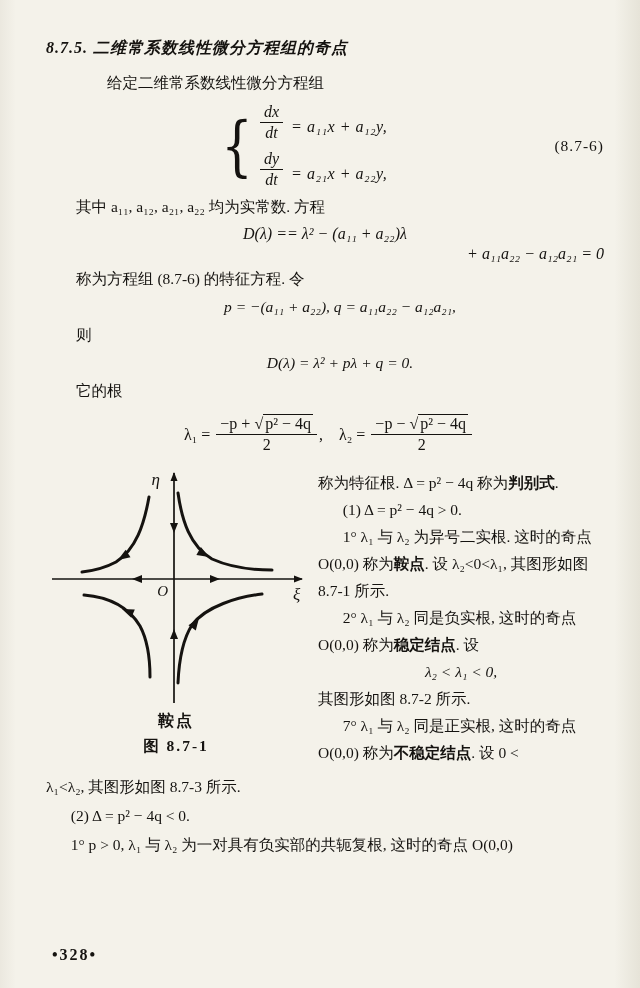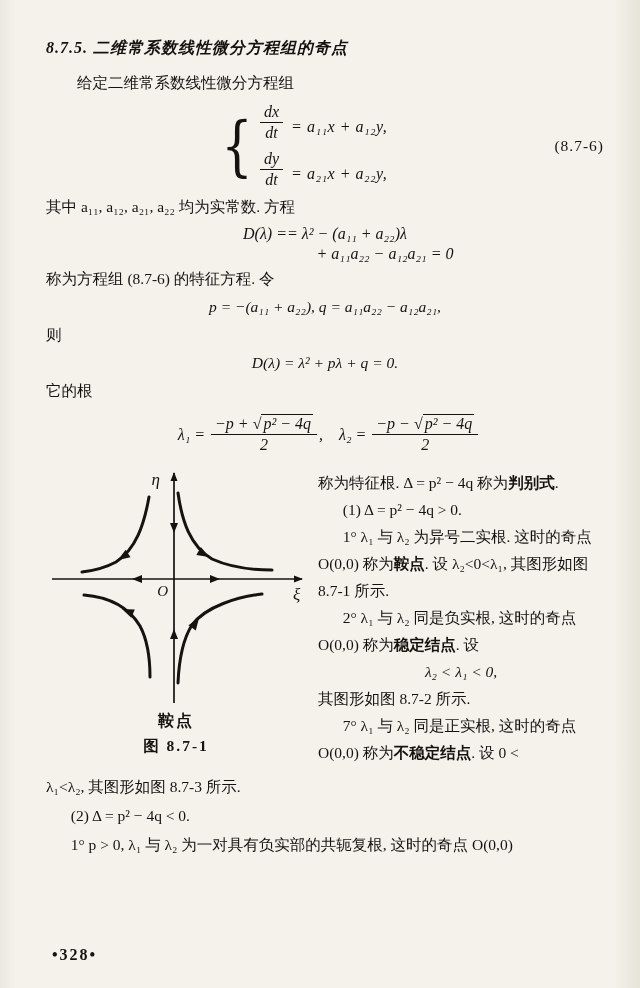--- a/index.html
+++ b/index.html
@@ -24,7 +24,7 @@
     margin:16px 0 10px 0;
     font-style:italic;
   }
-  .pline { font-size:15.5px; line-height:28px; }
+  .pline { font-size:15.5px; line-height:28px;margin-left:30px; }
   
   .eqsys { display:flex; align-items:center; margin:6px 0 4px 0; }
   .eqsys .spacer { width:170px; }

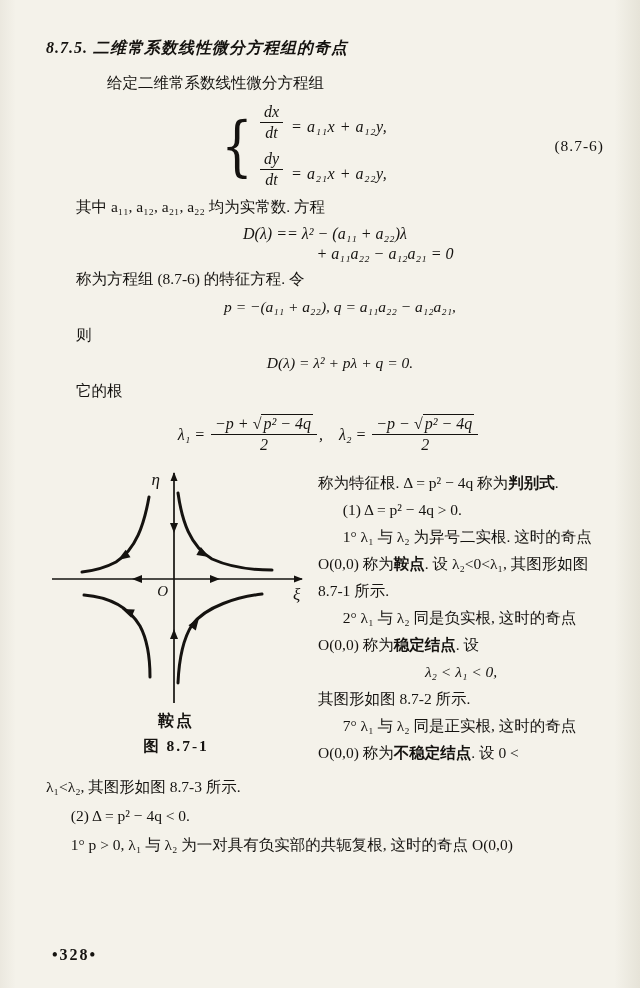--- a/index.html
+++ b/index.html
@@ -42,7 +42,7 @@
   .det { display:flex; align-items:stretch; margin:0 6px; }
   .det .bar { border-left:1.6px solid #151310; }
   .detgrid { display:grid; grid-template-columns:auto auto; column-gap:18px; row-gap:4px; padding:3px 8px; text-align:center; }
-  .detrow2 { text-align:center; font-style:italic; padding-left:120px; margin-top:2px; }
+  .detrow2 { text-align:right; font-style:italic; padding-left:120px; margin-top:2px; }
   
   .roots { display:flex; justify-content:center; align-items:center; margin:10px 0 13px 0; font-size:16px; font-style:italic; }
   .roots .lhs { margin:0 6px; }

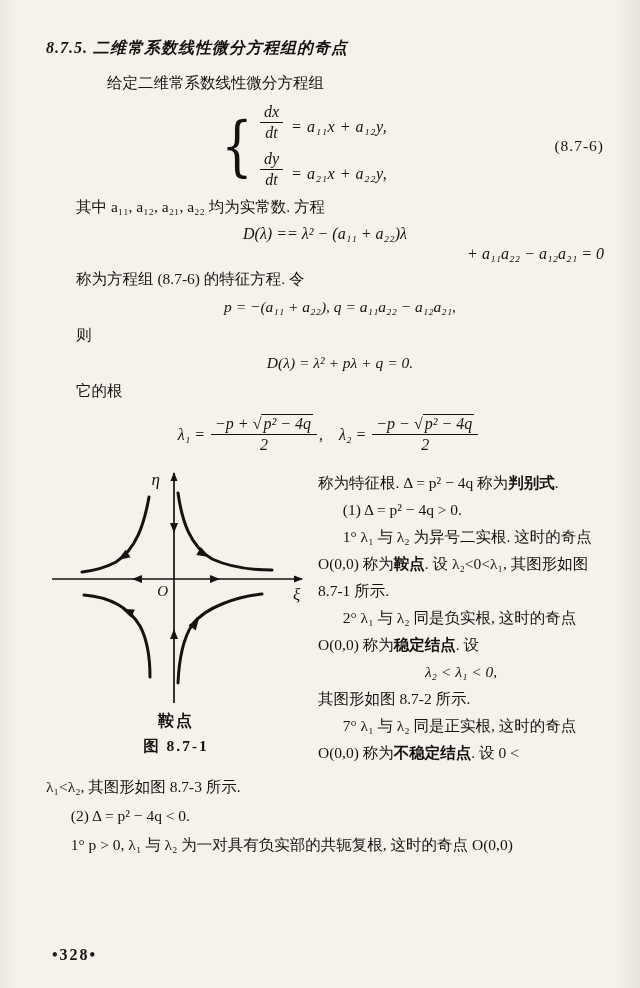--- a/index.html
+++ b/index.html
@@ -44,7 +44,7 @@
   .detgrid { display:grid; grid-template-columns:auto auto; column-gap:18px; row-gap:4px; padding:3px 8px; text-align:center; }
   .detrow2 { text-align:right; font-style:italic; padding-left:120px; margin-top:2px; }
   
-  .roots { display:flex; justify-content:center; align-items:center; margin:10px 0 13px 0; font-size:16px; font-style:italic; }
+  .roots { display:flex; justify-content:center; align-items:center; margin:10px 0 13px 0; font-size:16px; }
   .roots .lhs { margin:0 6px; }
   .sqrt { white-space:nowrap; }
   .rad { border-top:1.5px solid #151310; padding:0 2px; }

